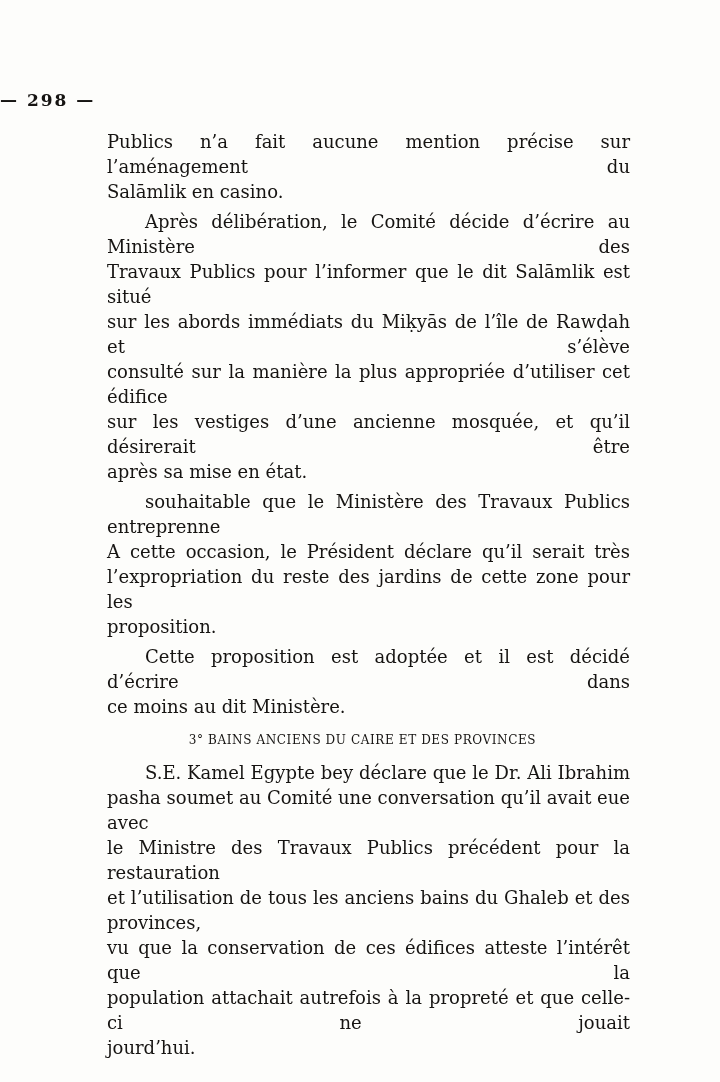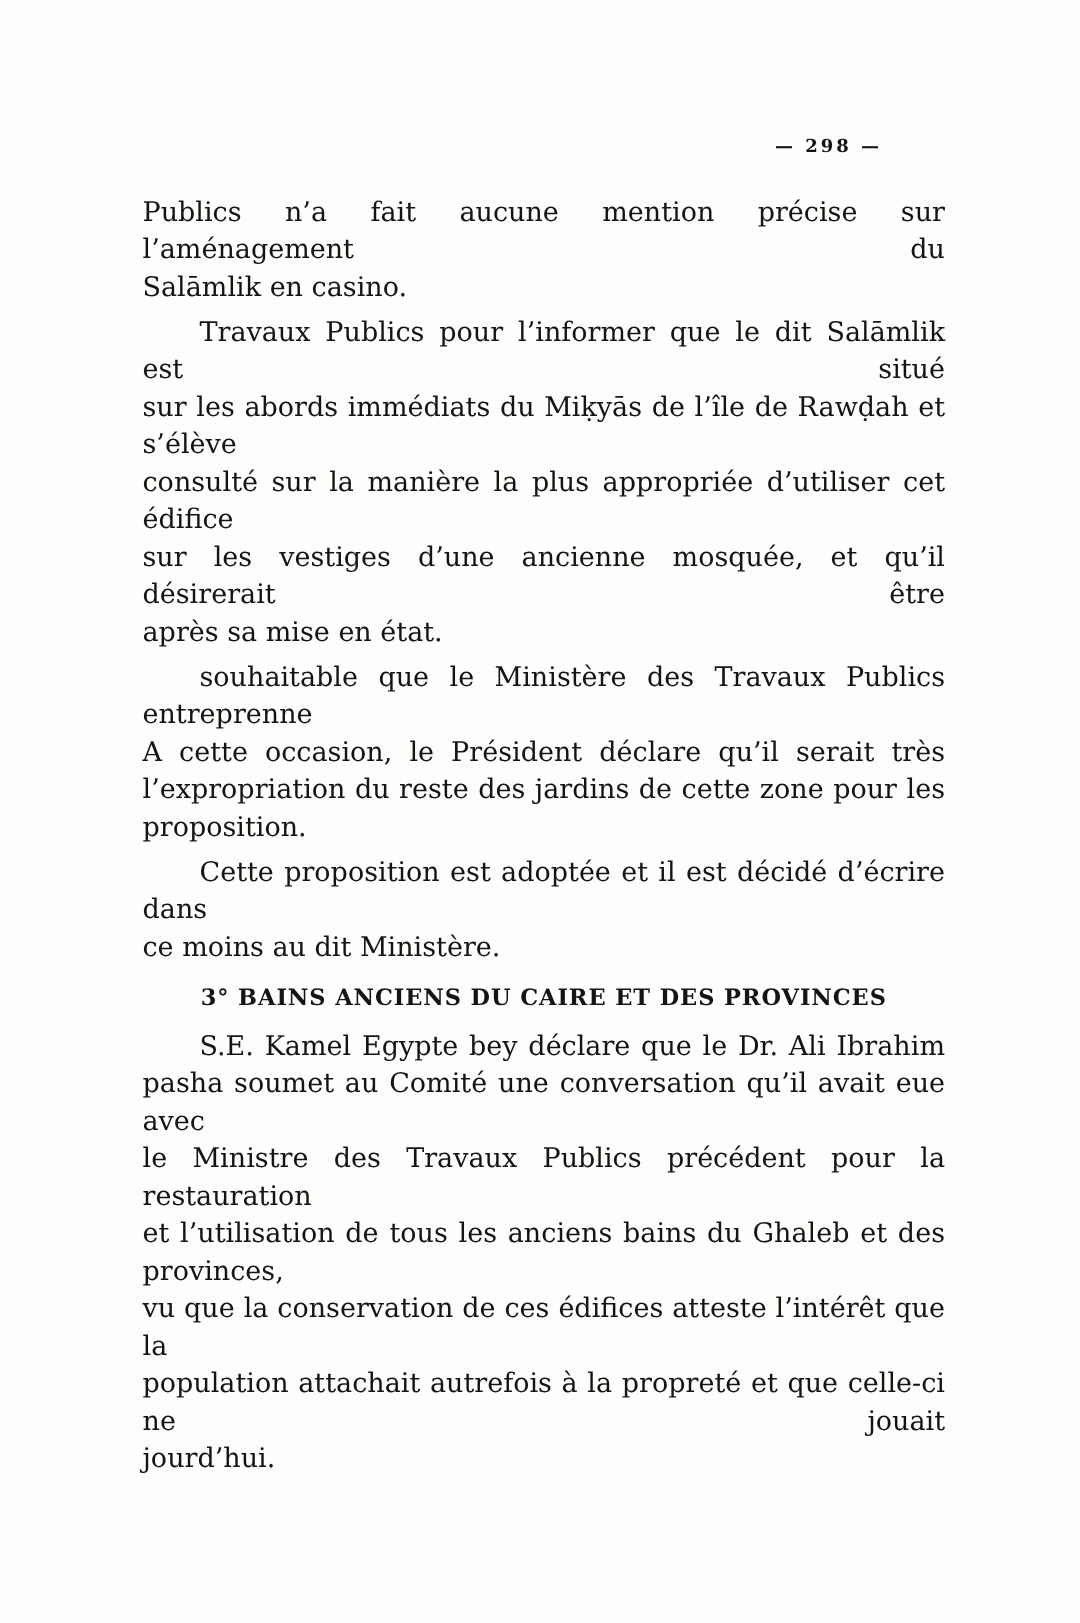--- a/index.html
+++ b/index.html
@@ -21,8 +21,8 @@
     top: 90px;
     left: 0;
     width: 588px;
-    text-align: right;
-    font-size: 12px;
+    text-align: left;
+    font-size: 17px;
     font-weight: bold;
     letter-spacing: 2px;
   }

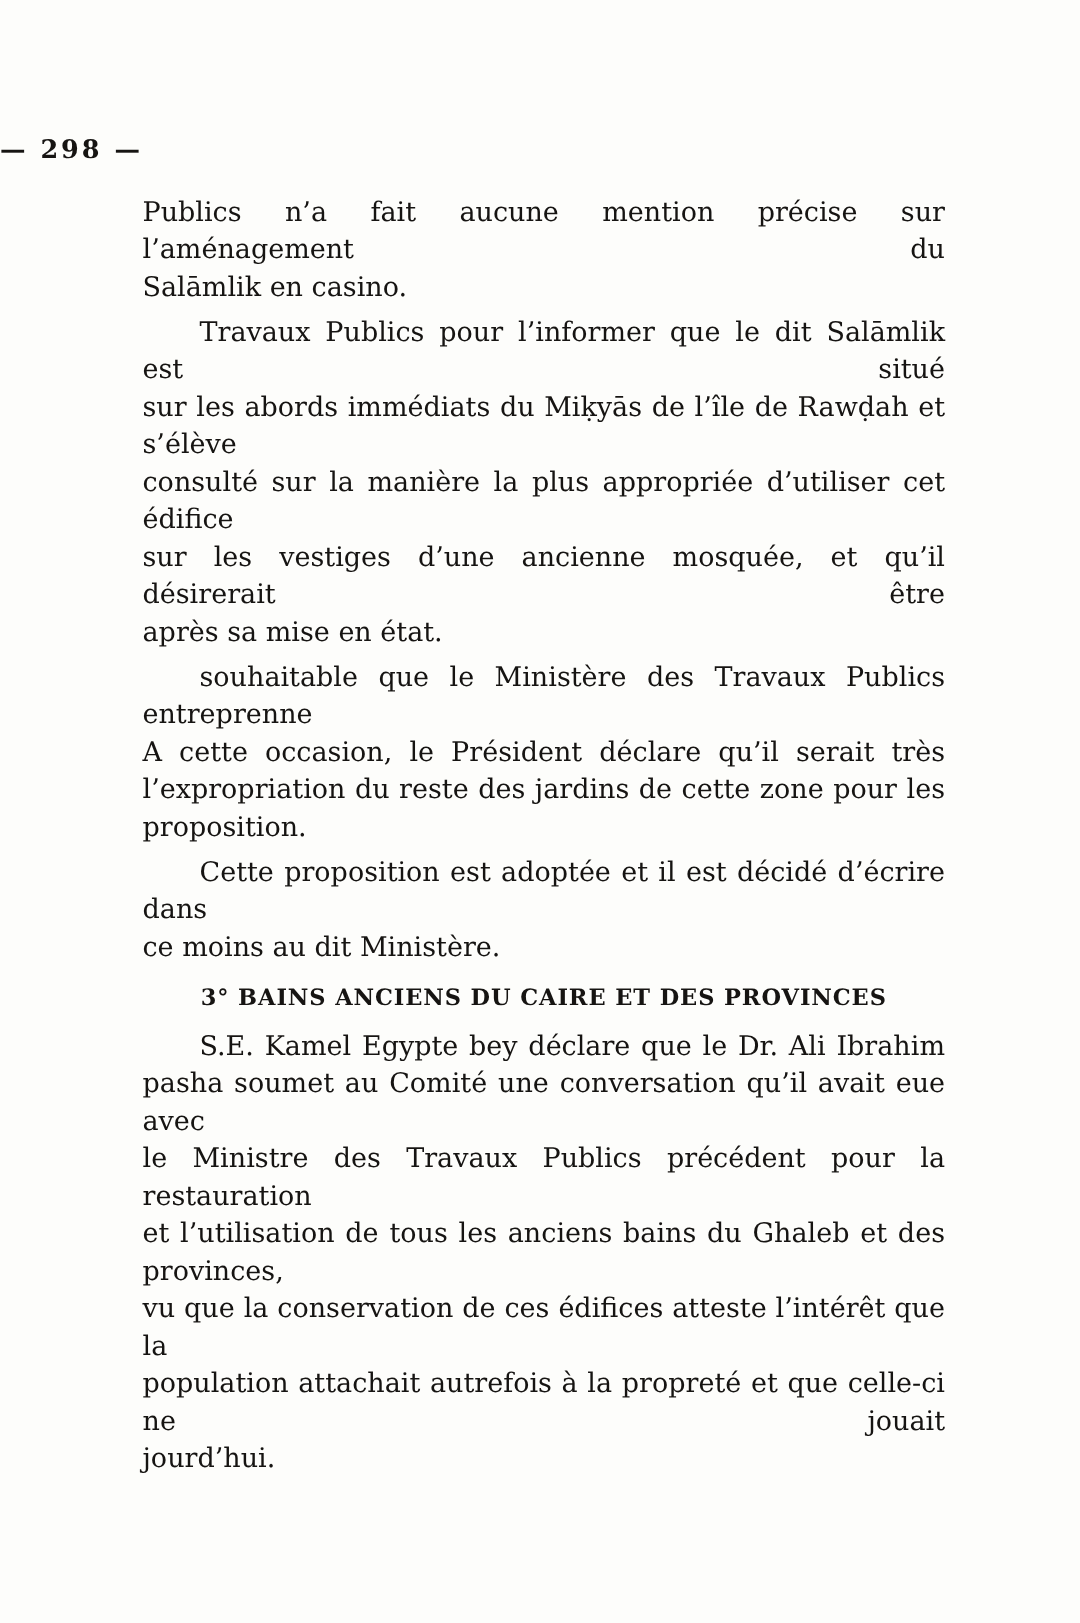--- a/index.html
+++ b/index.html
@@ -36,7 +36,7 @@
     font-weight: 500;
   }
   .para {
-    margin: 0 0 5px 0;
+    margin: 0 0 5px 12px;
   }
   .para.indent .ln:first-child {
     text-indent: 38px;

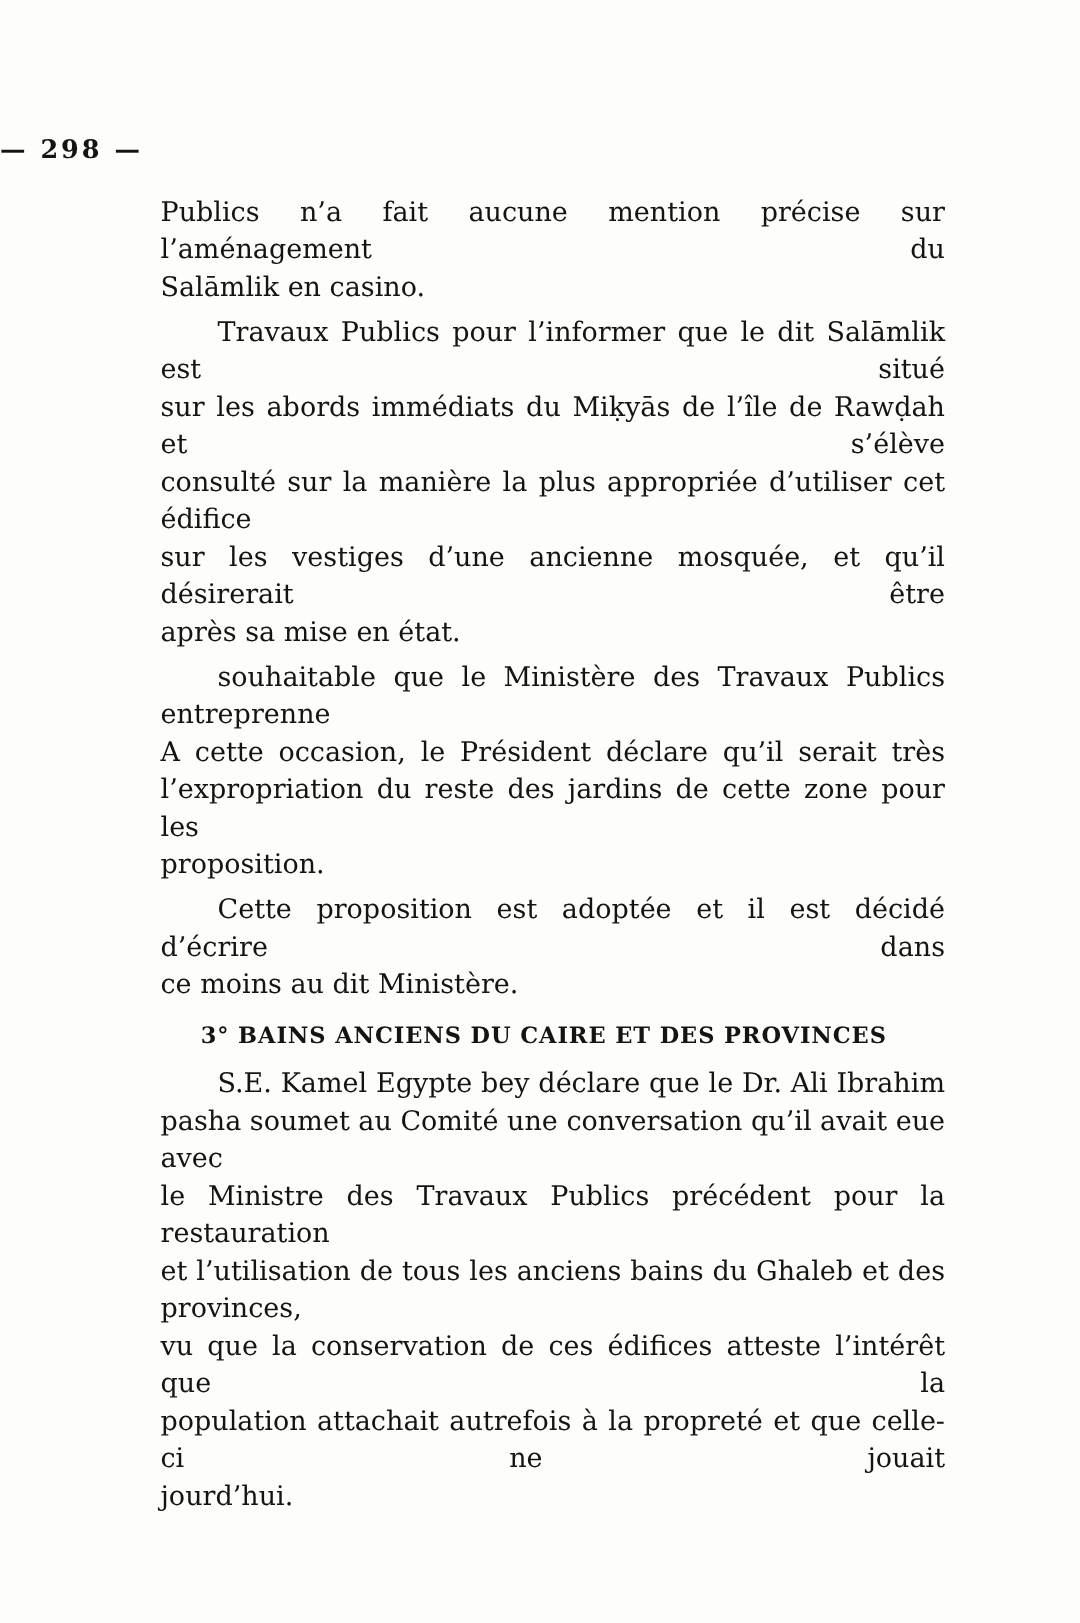--- a/index.html
+++ b/index.html
@@ -68,6 +68,7 @@
         <div class="ln last">Salāmlik en casino.</div>
       </div>
       <div class="para indent">
+        <div class="ln">Après délibération, le Comité décide d’écrire au Ministère des</div>
         <div class="ln">Travaux Publics pour l’informer que le dit Salāmlik est situé</div>
         <div class="ln">sur les abords immédiats du Miḳyās de l’île de Rawḍah et s’élève</div>
         <div class="ln">consulté sur la manière la plus appropriée d’utiliser cet édifice</div>

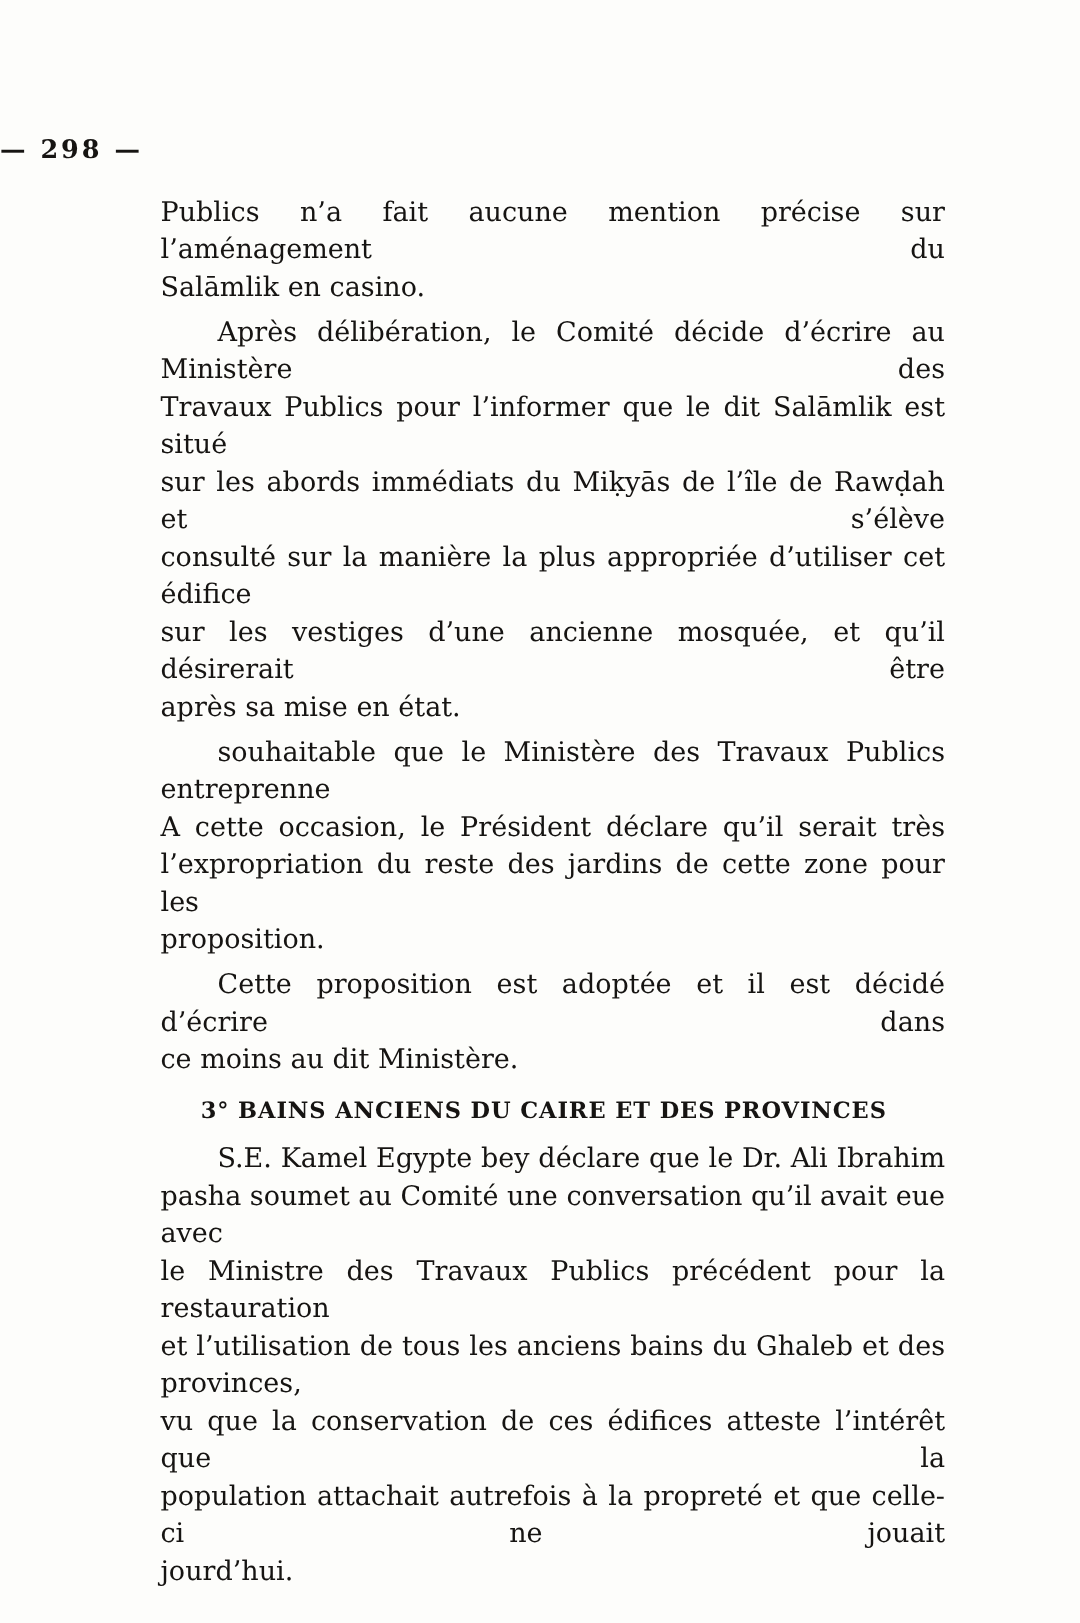--- a/index.html
+++ b/index.html
@@ -52,8 +52,8 @@
   .heading {
     margin: 9px 0 7px 0;
     text-align: center;
-    font-size: 15px;
-    font-weight: bold;
+    font-size: 12px;
+    font-weight: normal;
     letter-spacing: 0.6px;
   }
 </style>

